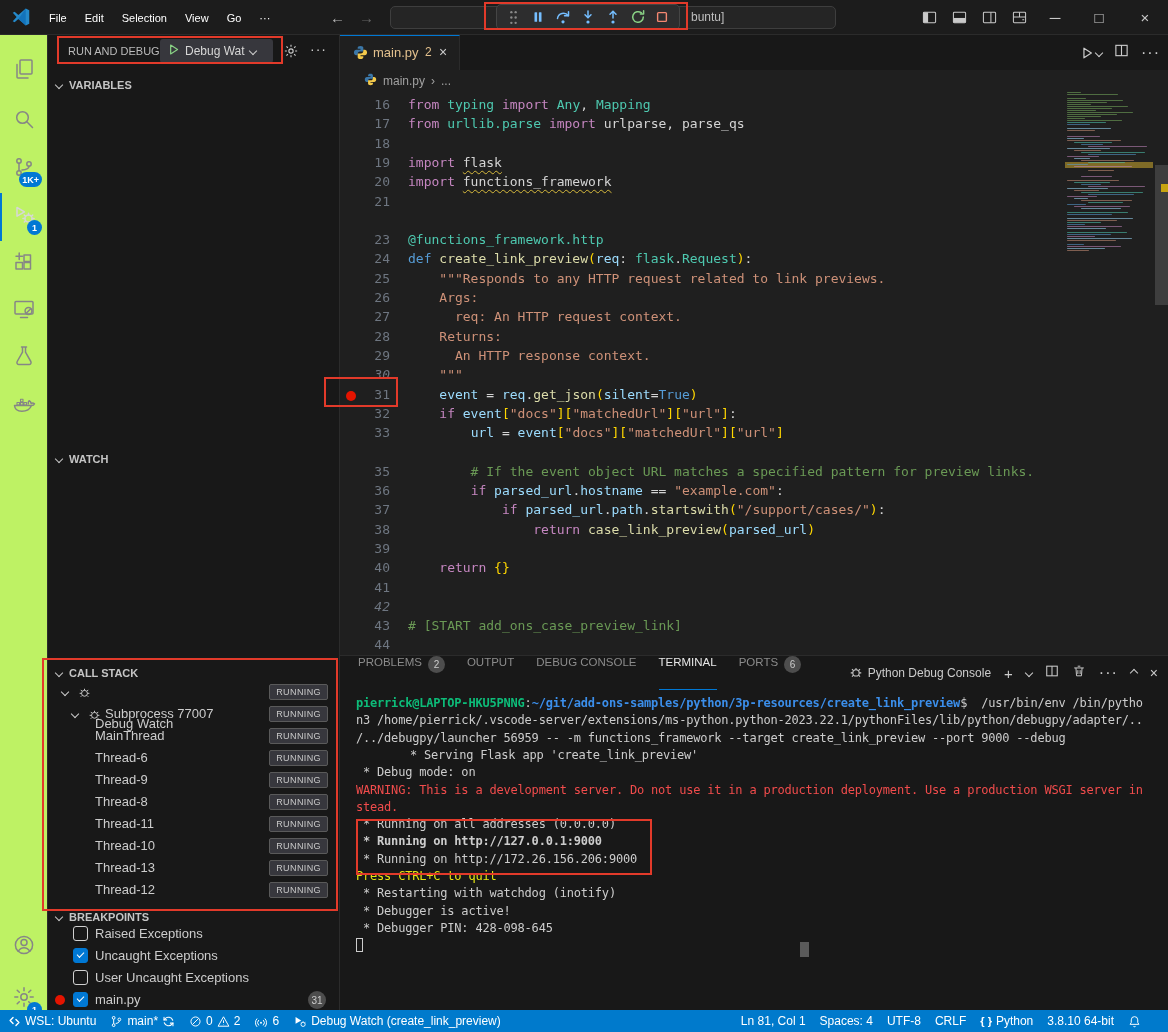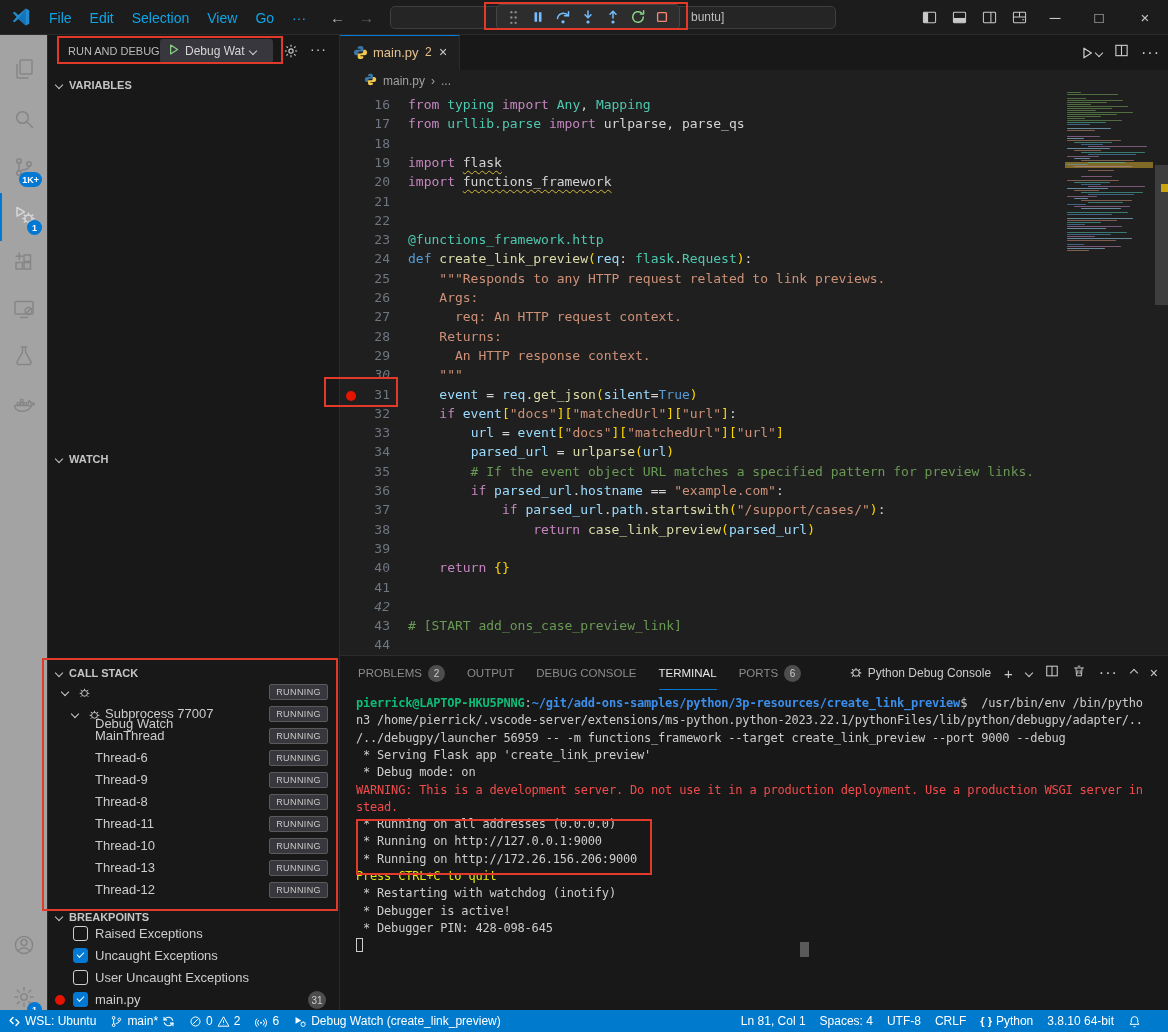--- a/index.html
+++ b/index.html
@@ -12,7 +12,7 @@
   #titlebar { position:absolute; left:0; top:0; width:1168px; height:35px; background:#1c1c1c; border-bottom:1px solid #2b2b2b; }
   #logo { position:absolute; left:10px; top:6px; width:22px; height:22px; }
   #menubar { position:absolute; left:40px; top:0; height:35px; display:flex; align-items:center; }
-  .menu-item { font-size:14px; color:#0ea5e9; padding:3px 9px; border-radius:4px; }
+  .menu-item { font-size:11px; color:#ffffff; padding:3px 9px; border-radius:4px; }
   #nav-arrows { position:absolute; left:330px; top:0; height:35px; display:flex; align-items:center; gap:14px; font-size:15px; color:#b8b8b8; }
   #command-center { position:absolute; left:390px; top:6px; width:446px; height:23px; background:#252525; border:1px solid #3e3e3e; border-radius:5px; }
   #command-center-text { position:absolute; left:300px; top:3px; font-size:12px; color:#bfbfbf; }

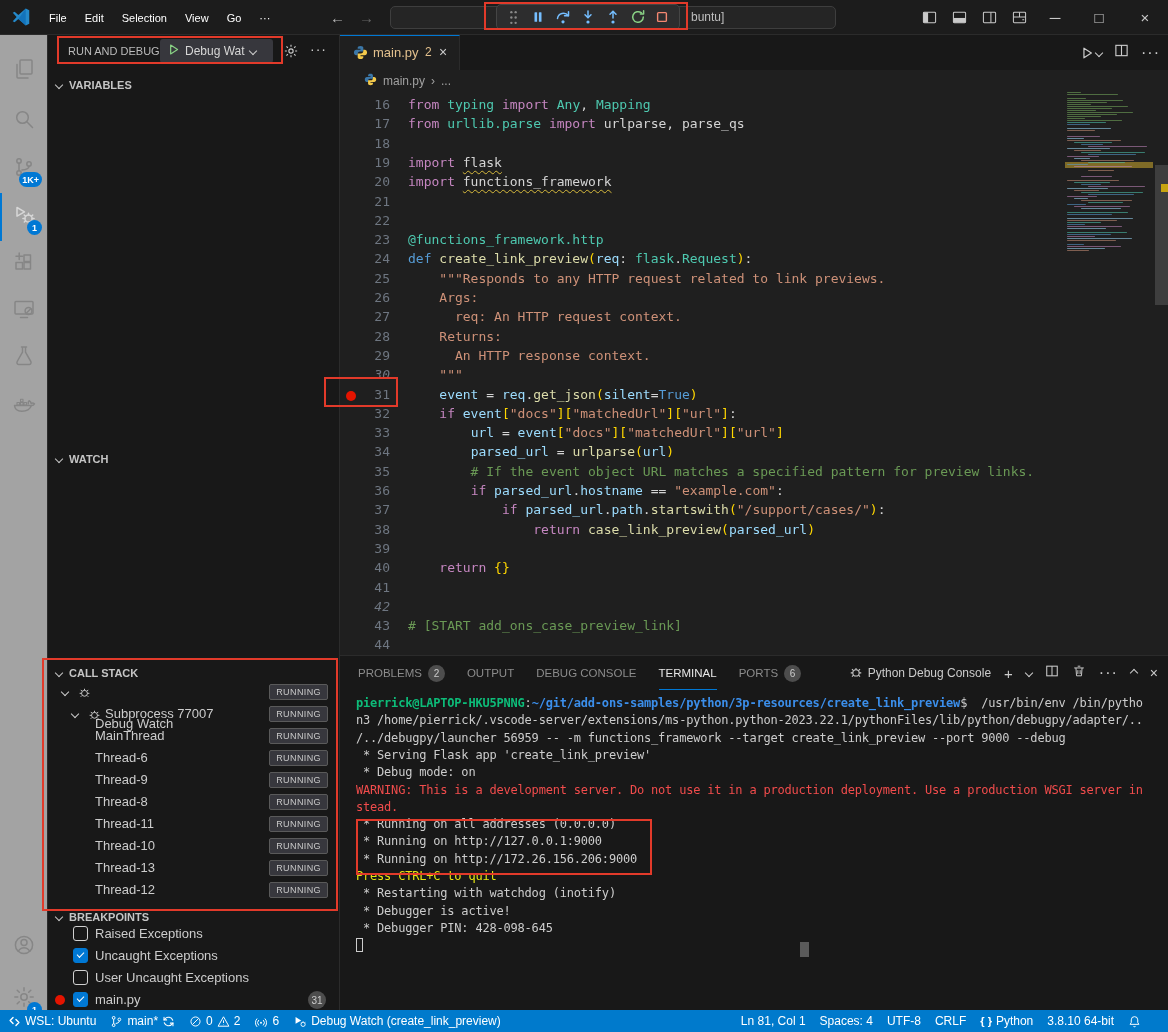--- a/index.html
+++ b/index.html
@@ -23,7 +23,7 @@
   .wc svg { display:block; }
 
   
-  #activitybar { position:absolute; left:0; top:35px; width:48px; height:975px; background:#a3a3a3; border-right:1px solid #2b2b2b; }
+  #activitybar { position:absolute; left:0; top:35px; width:48px; height:975px; background:#bef264; border-right:1px solid #2b2b2b; }
   .act-item { position:absolute; left:0; width:48px; height:48px; display:flex; align-items:center; justify-content:center; color:#868686; }
   .act-item.active { color:#d7d7d7; border-left:2px solid #0078d4; }
   .act-badge { position:absolute; right:6px; bottom:6px; min-width:15px; height:15px; padding:0 3px; background:#0078d4; color:#fff; border-radius:9px; font-size:9px; font-weight:bold; display:flex; align-items:center; justify-content:center; }

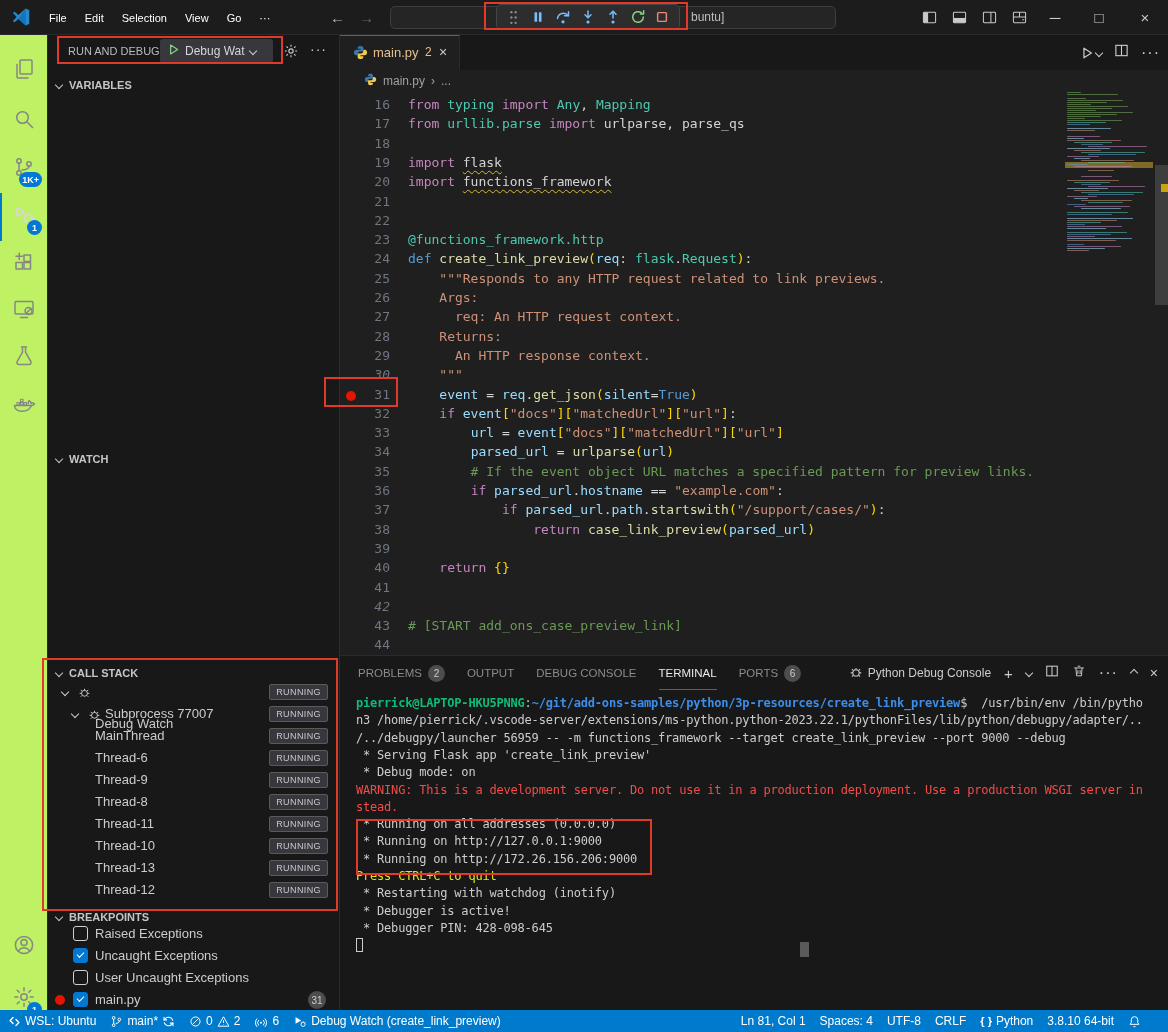--- a/index.html
+++ b/index.html
@@ -438,7 +438,6 @@
         <div class="code-row" style="top: 61.9px;"><span class="ln">19</span><span class="lc"><span class="c-kw">import </span><span class="c-sq">flask</span></span></div>
         <div class="code-row" style="top: 81.2px;"><span class="ln">20</span><span class="lc"><span class="c-kw">import </span><span class="c-sq">functions_framework</span></span></div>
         <div class="code-row" style="top: 100.5px;"><span class="ln">21</span><span class="lc"></span></div>
-        <div class="code-row" style="top: 119.8px;"><span class="ln">22</span><span class="lc"></span></div>
         <div class="code-row" style="top: 139.1px;"><span class="ln">23</span><span class="lc"><span class="c-mod">@functions_framework.http</span></span></div>
         <div class="code-row" style="top: 158.4px;"><span class="ln">24</span><span class="lc"><span class="c-def">def </span><span class="c-fn">create_link_preview</span><span class="c-gold">(</span><span class="c-var">req</span><span class="c-txt">: </span><span class="c-mod">flask</span><span class="c-txt">.</span><span class="c-mod">Request</span><span class="c-gold">)</span><span class="c-txt">:</span></span></div>
         <div class="code-row" style="top: 177.7px;"><span class="ln">25</span><span class="lc"><span class="c-str">    """Responds to any HTTP request related to link previews.</span></span></div>

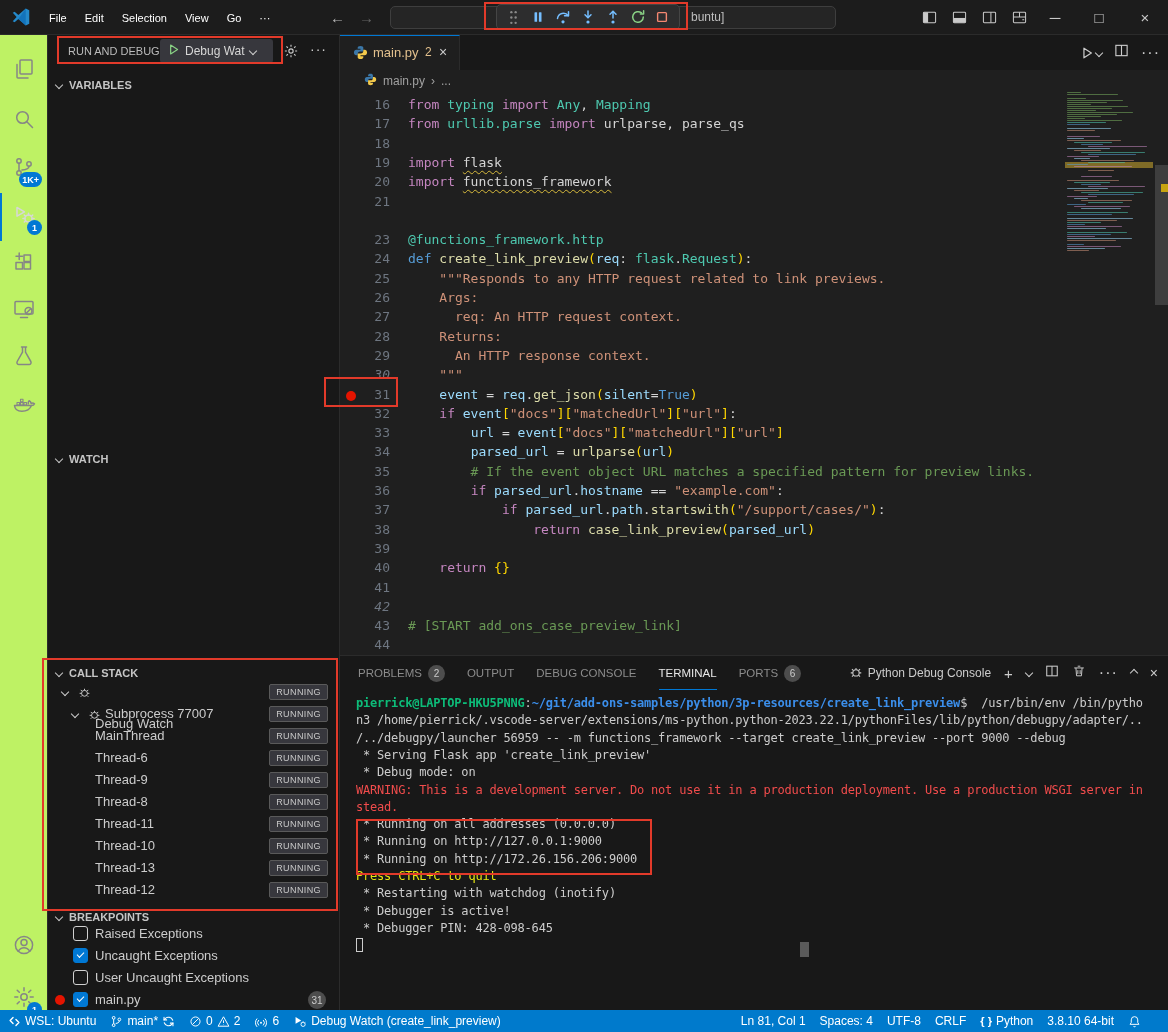--- a/index.html
+++ b/index.html
@@ -449,7 +449,6 @@
         <div class="code-row" style="top: 293.5px;"><span class="gdot"></span><span class="ln">31</span><span class="lc"><span class="c-txt">    </span><span class="c-var">event</span><span class="c-txt"> = </span><span class="c-var">req</span><span class="c-txt">.</span><span class="c-fn">get_json</span><span class="c-gold">(</span><span class="c-var">silent</span><span class="c-txt">=</span><span class="c-def">True</span><span class="c-gold">)</span></span></div>
         <div class="code-row" style="top: 312.8px;"><span class="ln">32</span><span class="lc"><span class="c-txt">    </span><span class="c-kw">if </span><span class="c-var">event</span><span class="c-gold">[</span><span class="c-str">"docs"</span><span class="c-gold">][</span><span class="c-str">"matchedUrl"</span><span class="c-gold">][</span><span class="c-str">"url"</span><span class="c-gold">]</span><span class="c-txt">:</span></span></div>
         <div class="code-row" style="top: 332.1px;"><span class="ln">33</span><span class="lc"><span class="c-txt">        </span><span class="c-var">url</span><span class="c-txt"> = </span><span class="c-var">event</span><span class="c-gold">[</span><span class="c-str">"docs"</span><span class="c-gold">][</span><span class="c-str">"matchedUrl"</span><span class="c-gold">][</span><span class="c-str">"url"</span><span class="c-gold">]</span></span></div>
-        <div class="code-row" style="top: 351.4px;"><span class="ln">34</span><span class="lc"><span class="c-txt">        </span><span class="c-var">parsed_url</span><span class="c-txt"> = </span><span class="c-fn">urlparse</span><span class="c-gold">(</span><span class="c-var">url</span><span class="c-gold">)</span></span></div>
         <div class="code-row" style="top: 370.7px;"><span class="ln">35</span><span class="lc"><span class="c-com">        # If the event object URL matches a specified pattern for preview links.</span></span></div>
         <div class="code-row" style="top: 390px;"><span class="ln">36</span><span class="lc"><span class="c-txt">        </span><span class="c-kw">if </span><span class="c-var">parsed_url</span><span class="c-txt">.</span><span class="c-var">hostname</span><span class="c-txt"> == </span><span class="c-str">"example.com"</span><span class="c-txt">:</span></span></div>
         <div class="code-row" style="top: 409.3px;"><span class="ln">37</span><span class="lc"><span class="c-txt">            </span><span class="c-kw">if </span><span class="c-var">parsed_url</span><span class="c-txt">.</span><span class="c-var">path</span><span class="c-txt">.</span><span class="c-fn">startswith</span><span class="c-gold">(</span><span class="c-str">"/support/cases/"</span><span class="c-gold">)</span><span class="c-txt">:</span></span></div>

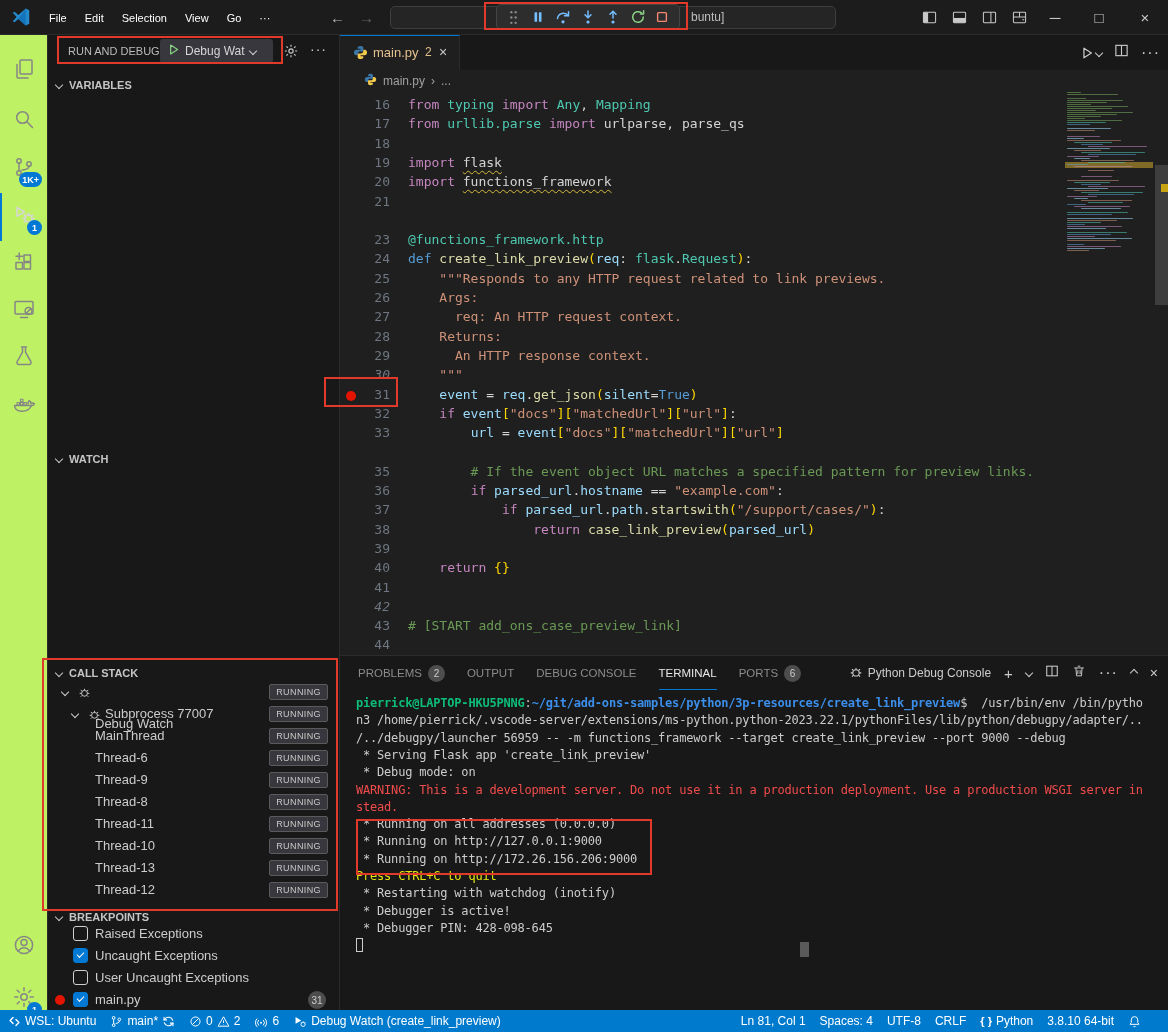--- a/index.html
+++ b/index.html
@@ -81,7 +81,7 @@
   
   #panel { position:absolute; left:340px; top:655px; width:828px; height:355px; background:#181818; border-top:1px solid #2b2b2b; }
   #panel-tabs { position:absolute; left:18px; top:0; height:34px; display:flex; align-items:center; gap:22px; }
-  .ptab { display:flex; align-items:center; gap:6px; font-size:11.5px; color:#8b8b8b; height:34px; }
+  .ptab { display:flex; gap:6px; font-size:11.5px; color:#8b8b8b; height:34px; }
   .ptab.active { color:#e7e7e7; border-bottom:1px solid #0078d4; }
   .pbadge { min-width:17px; height:17px; padding:0 4px; border-radius:9px; background:#4d4d4d; color:#cccccc; font-size:10px; display:flex; align-items:center; justify-content:center; }
   #panel-right { position:absolute; right:10px; top:0; height:34px; display:flex; align-items:center; gap:13px; color:#cccccc; }

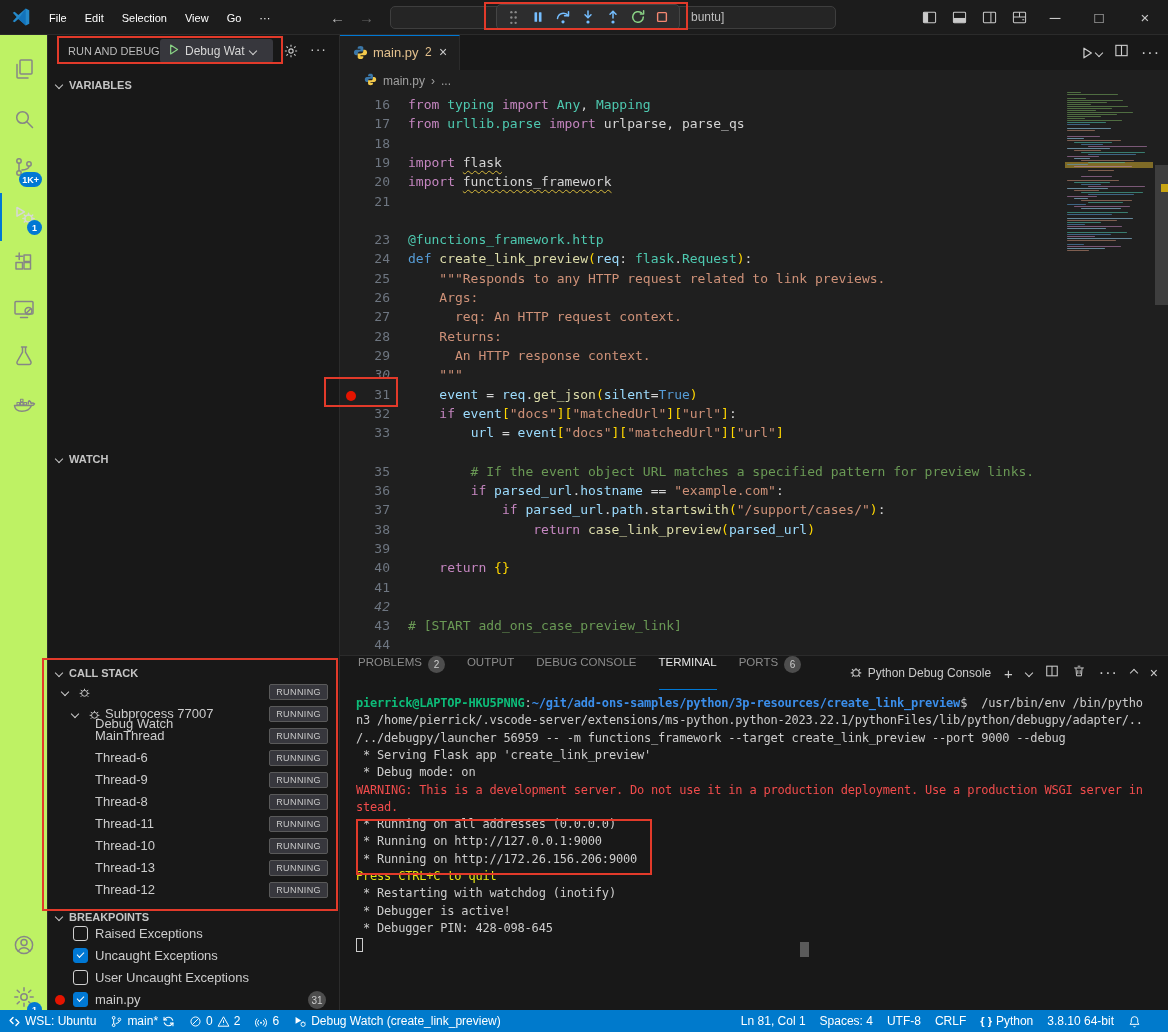--- a/index.html
+++ b/index.html
@@ -582,7 +582,7 @@
         <div class="t-row" style="top: 0px;"><span class="t-g">pierrick@LAPTOP-HKU5PNNG</span><span class="t-w">:</span><span class="t-b">~/git/add-ons-samples/python/3p-resources/create_link_preview</span><span class="t-w">$  /usr/bin/env /bin/pytho</span></div>
         <div class="t-row" style="top: 17.3px;"><span class="t-w">n3 /home/pierrick/.vscode-server/extensions/ms-python.python-2023.22.1/pythonFiles/lib/python/debugpy/adapter/..</span></div>
         <div class="t-row" style="top: 34.6px;"><span class="t-w">/../debugpy/launcher 56959 -- -m functions_framework --target create_link_preview --port 9000 --debug</span></div>
-        <div class="t-row" style="top: 51.9px;"><span class="t-w"> * Serving Flask app 'create_link_preview'</span></div>
+        <div class="t-row" style="top: 51.9px; margin-left: 47px;"><span class="t-w"> * Serving Flask app 'create_link_preview'</span></div>
         <div class="t-row" style="top: 69.2px;"><span class="t-w"> * Debug mode: on</span></div>
         <div class="t-row" style="top: 86.5px;"><span class="t-r">WARNING: This is a development server. Do not use it in a production deployment. Use a production WSGI server in</span></div>
         <div class="t-row" style="top: 103.8px;"><span class="t-r">stead.</span></div>

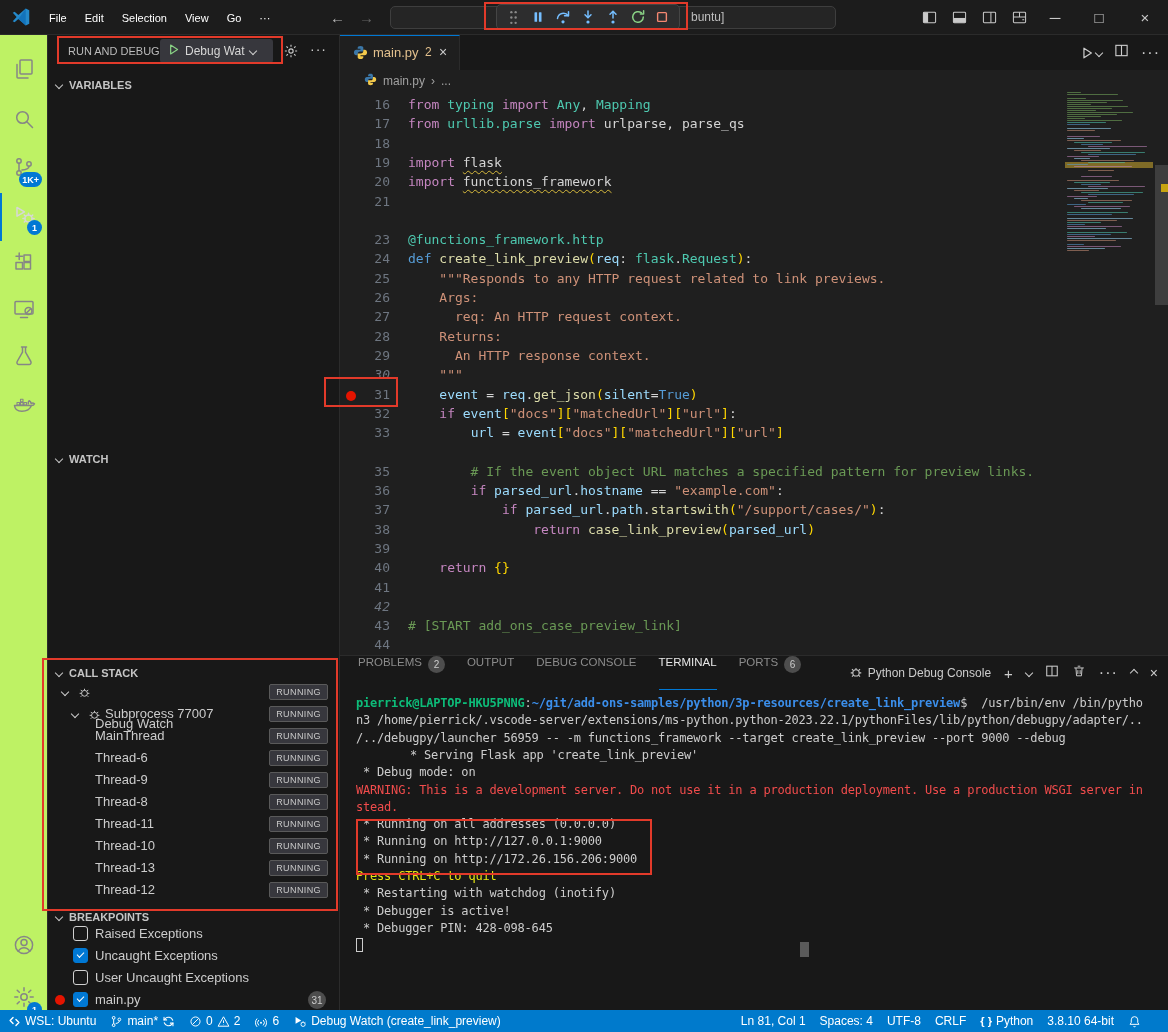--- a/index.html
+++ b/index.html
@@ -587,7 +587,7 @@
         <div class="t-row" style="top: 86.5px;"><span class="t-r">WARNING: This is a development server. Do not use it in a production deployment. Use a production WSGI server in</span></div>
         <div class="t-row" style="top: 103.8px;"><span class="t-r">stead.</span></div>
         <div class="t-row" style="top: 121.1px;"><span class="t-w"> * Running on all addresses (0.0.0.0)</span></div>
-        <div class="t-row" style="top: 138.4px;"><span class="t-w"> * Running on http://127.0.0.1:9000</span></div>
+        <div class="t-row" style="top: 138.4px; font-weight: bold;"><span class="t-w"> * Running on http://127.0.0.1:9000</span></div>
         <div class="t-row" style="top: 155.7px;"><span class="t-w"> * Running on http://172.26.156.206:9000</span></div>
         <div class="t-row" style="top: 173px;"><span class="t-y">Press CTRL+C to quit</span></div>
         <div class="t-row" style="top: 190.3px;"><span class="t-w"> * Restarting with watchdog (inotify)</span></div>

